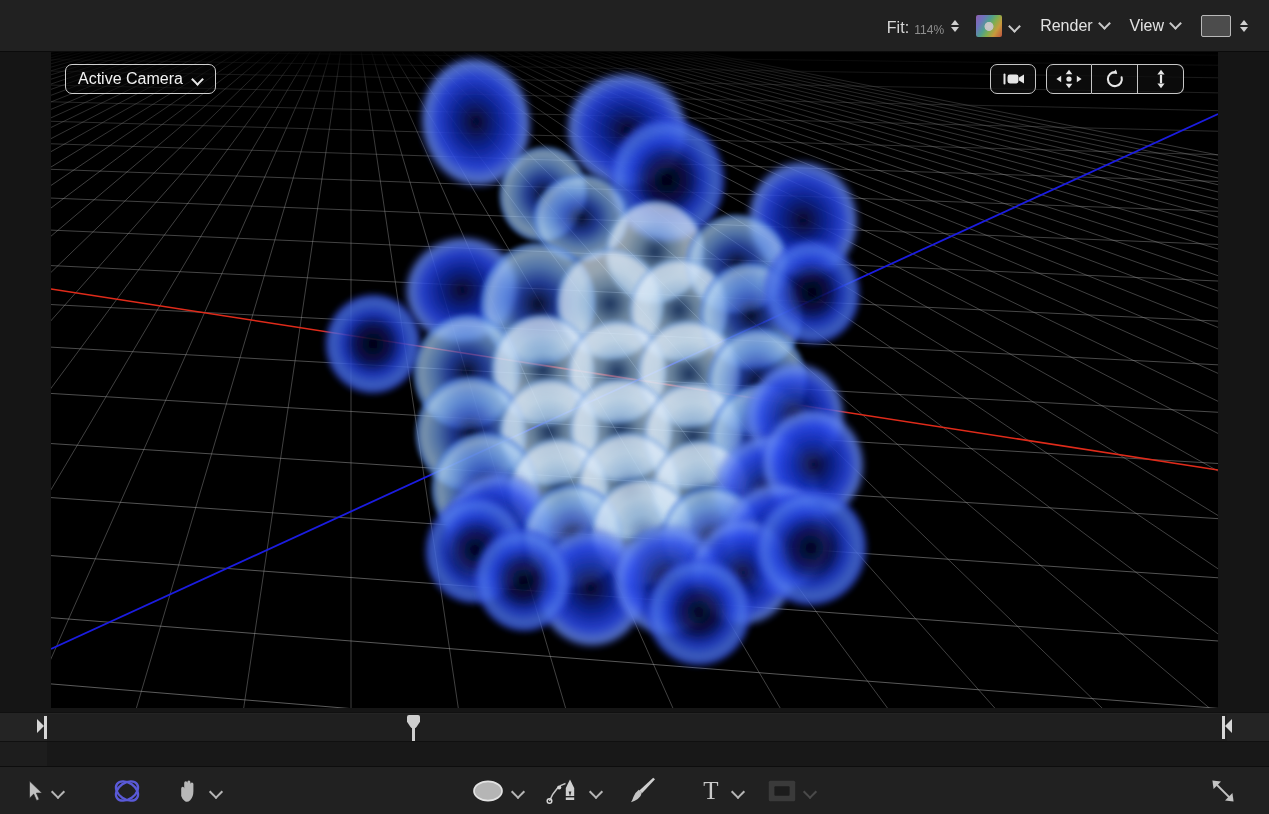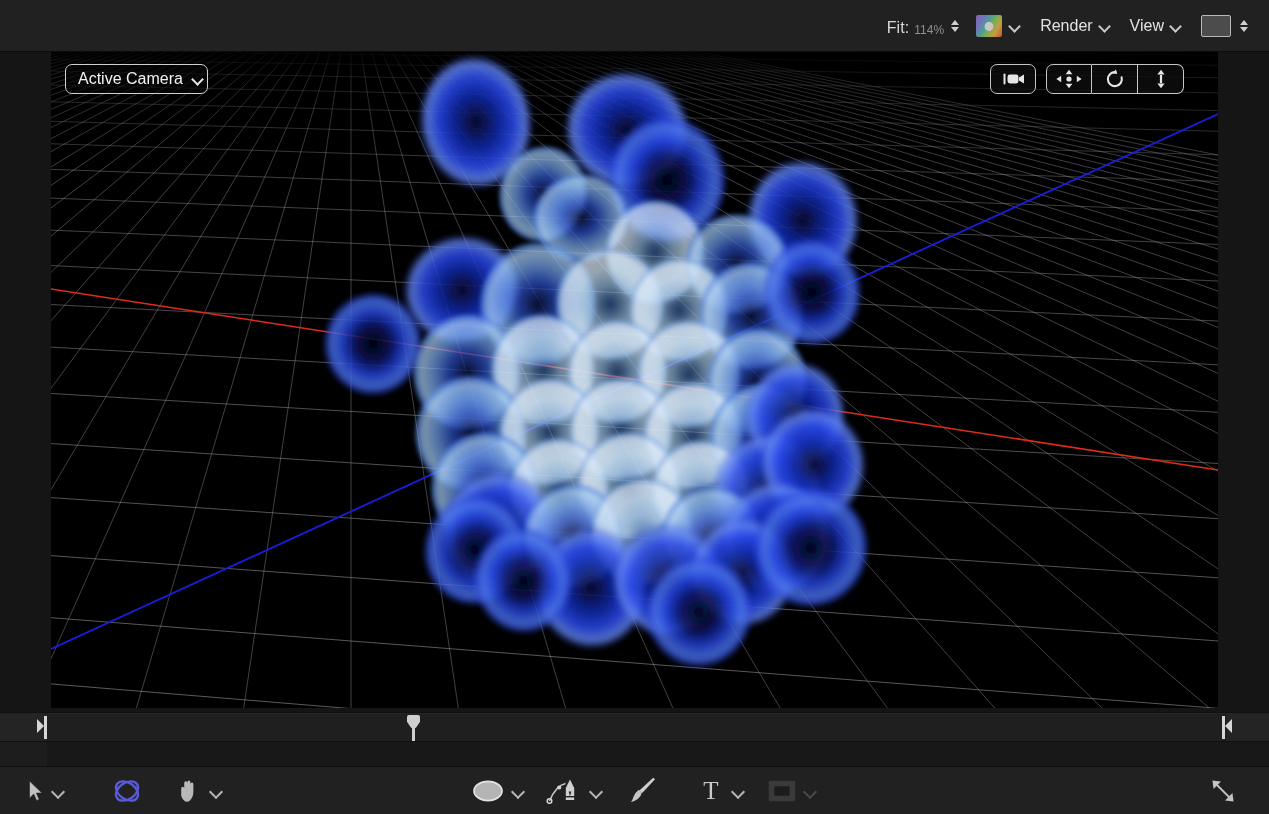--- a/index.html
+++ b/index.html
@@ -96,7 +96,7 @@
   }
 
   .menu-block {
-    display: flex; align-items: center; gap: 6px;
+    display: flex; align-items: flex-start; gap: 6px;
     padding: 0 9px;
     color: #e2e2e2;
     font-size: 16px;

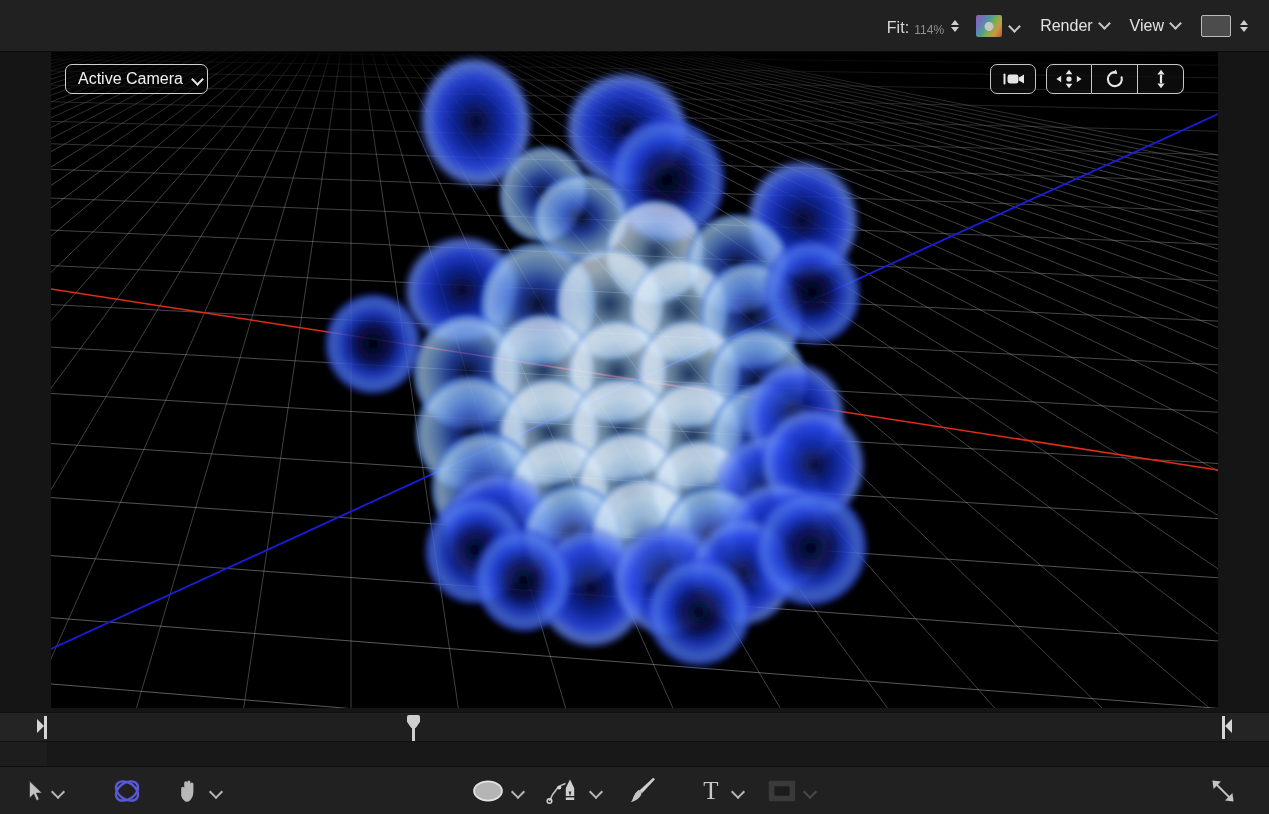--- a/index.html
+++ b/index.html
@@ -134,7 +134,7 @@
     left: 14px; top: 12px;
     display: flex; align-items: center; gap: 9px;
     height: 28px;
-    padding: 0 2px 0 12px;
+    padding: 0 10px 0 12px;
     border: 1.4px solid #d0d0d0;
     border-radius: 7px;
     background: rgba(8,8,8,0.55);

